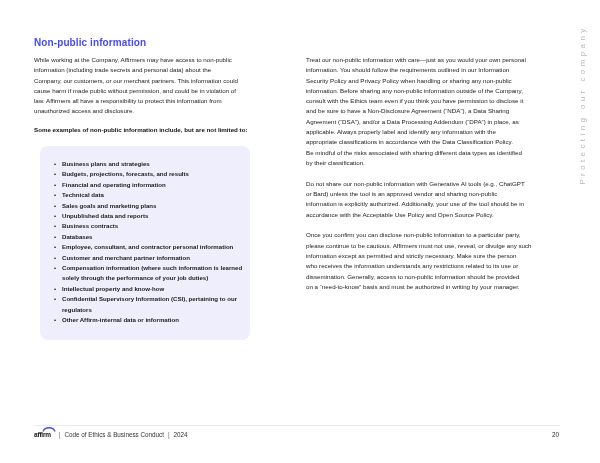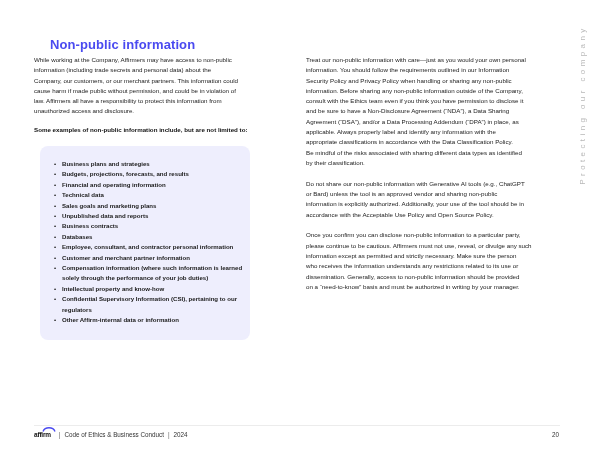--- a/index.html
+++ b/index.html
@@ -9,8 +9,8 @@
     }
     .page { position: absolute; left: 0; top: 0; width: 600px; height: 463px; }
     .heading {
-      position: absolute; left: 50px; top: 37px;
-      font-size: 13px; font-weight: bold; color: #4a4af0; letter-spacing: 0.1px;
+      position: absolute; left: 34px; top: 37px;
+      font-size: 10px; font-weight: bold; color: #4a4af0; letter-spacing: 0.1px;
     }
     .left-col { position: absolute; left: 34px; top: 55px; width: 240px; }
     .para {

